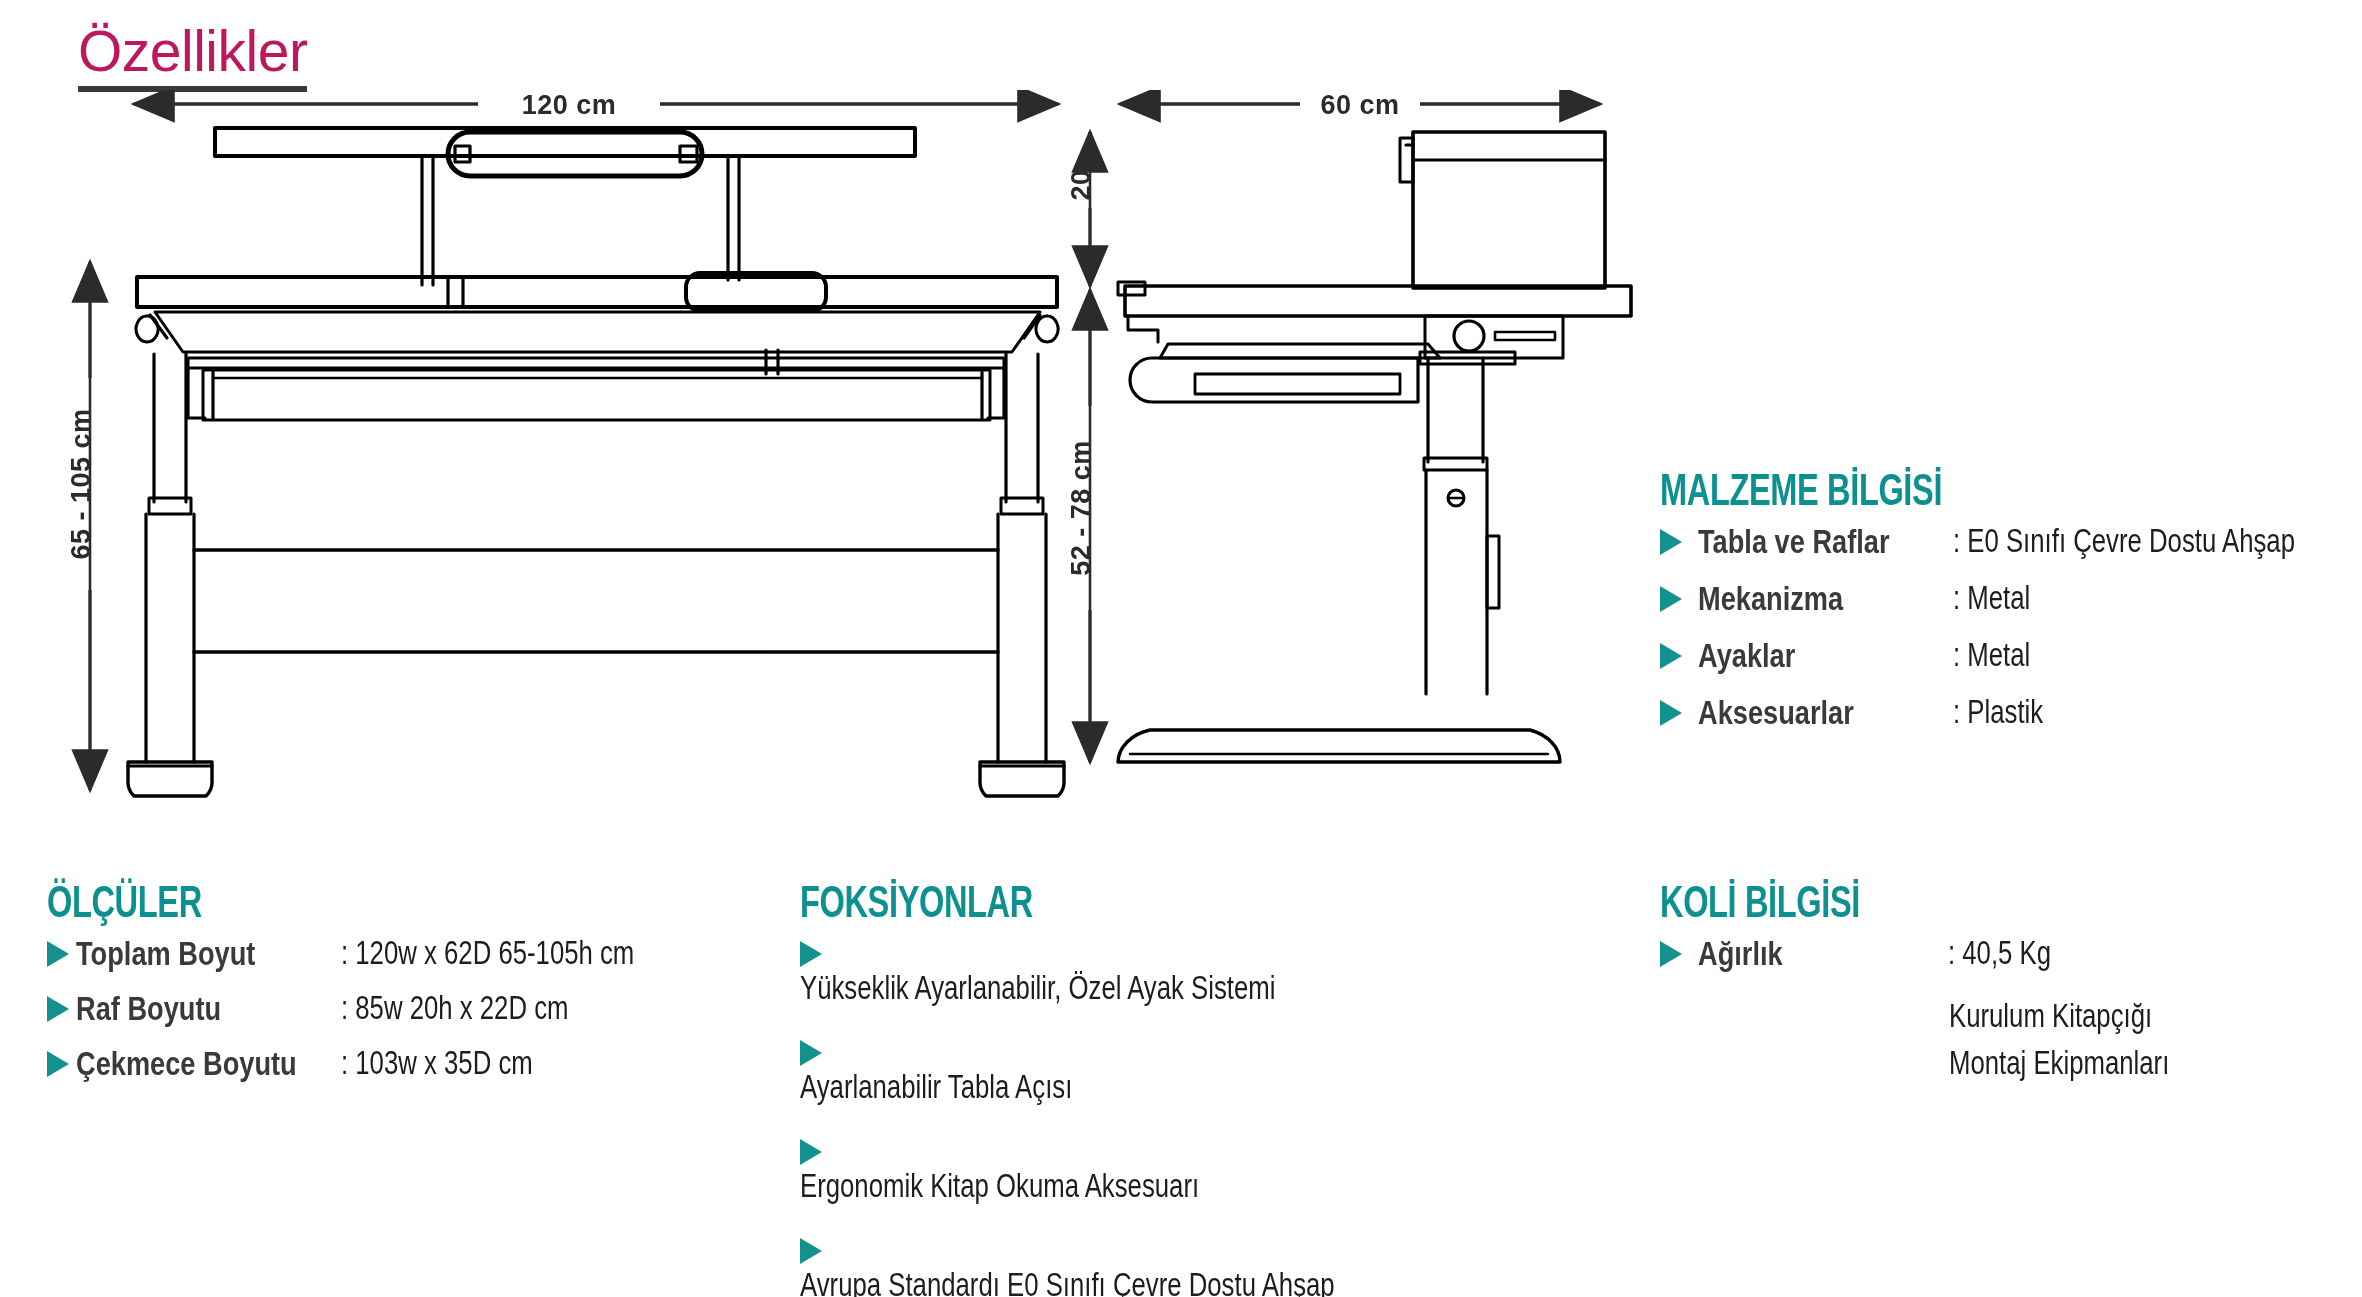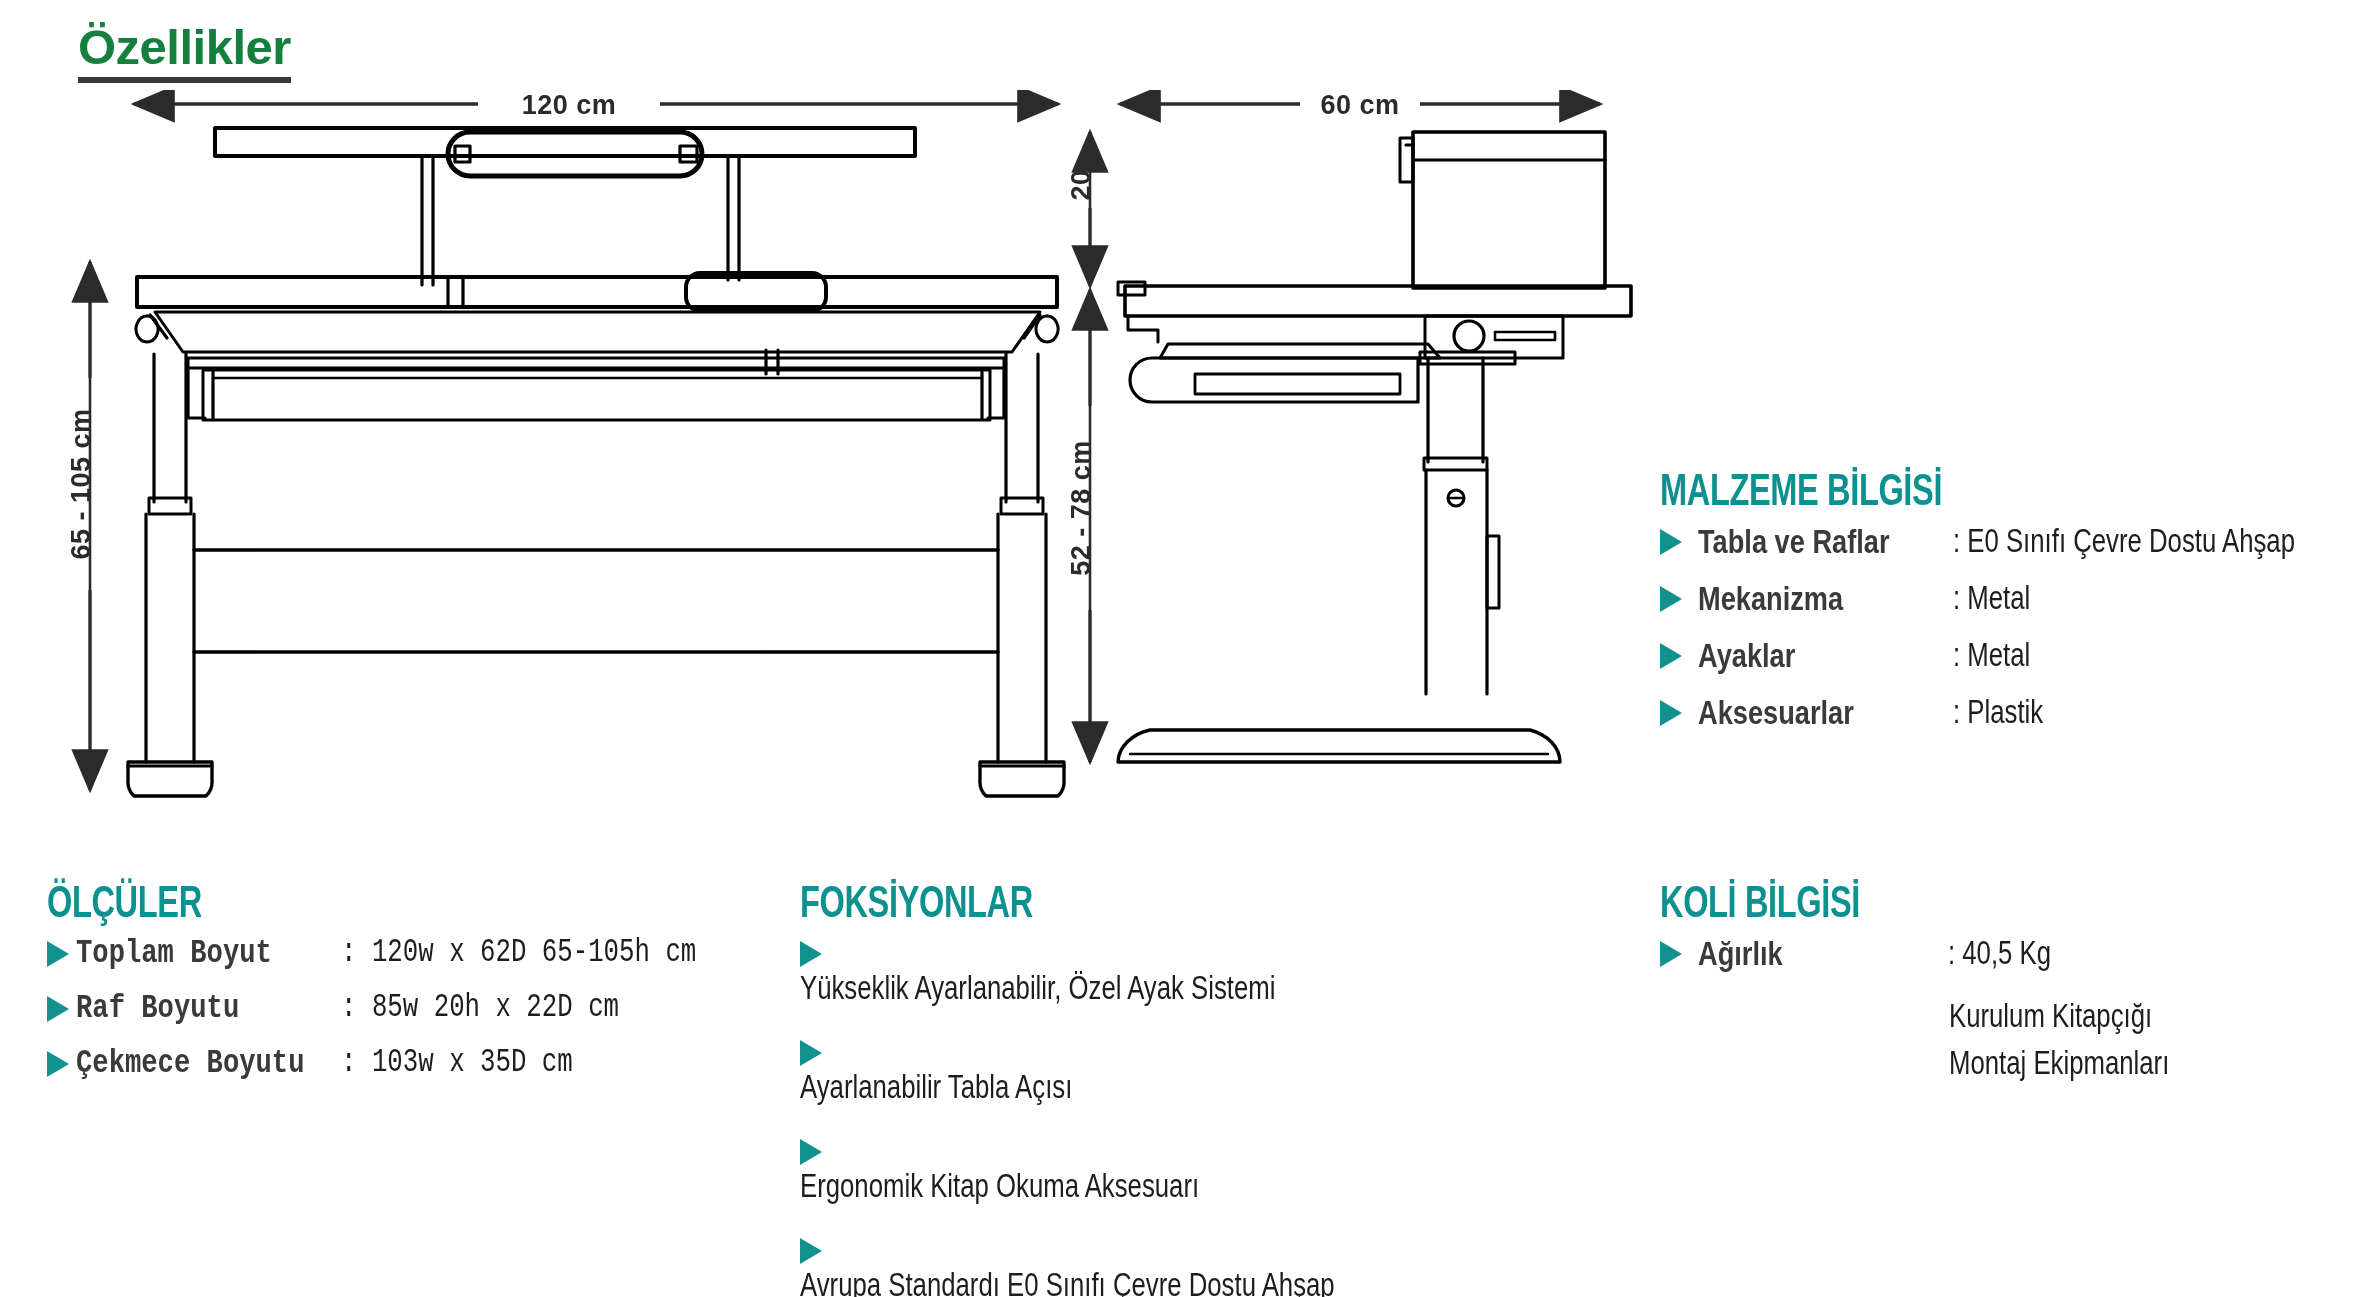--- a/index.html
+++ b/index.html
@@ -13,7 +13,7 @@
   
   #page-title{
     left:78px;top:22px;
-    font-size:49px;font-weight:bold;color:#15803d;
+    font-size:57px;font-weight:normal;color:#be185d;
     letter-spacing:-.5px;
     border-bottom:6px solid #3a3a3a;
     padding-bottom:4px;line-height:1.05;

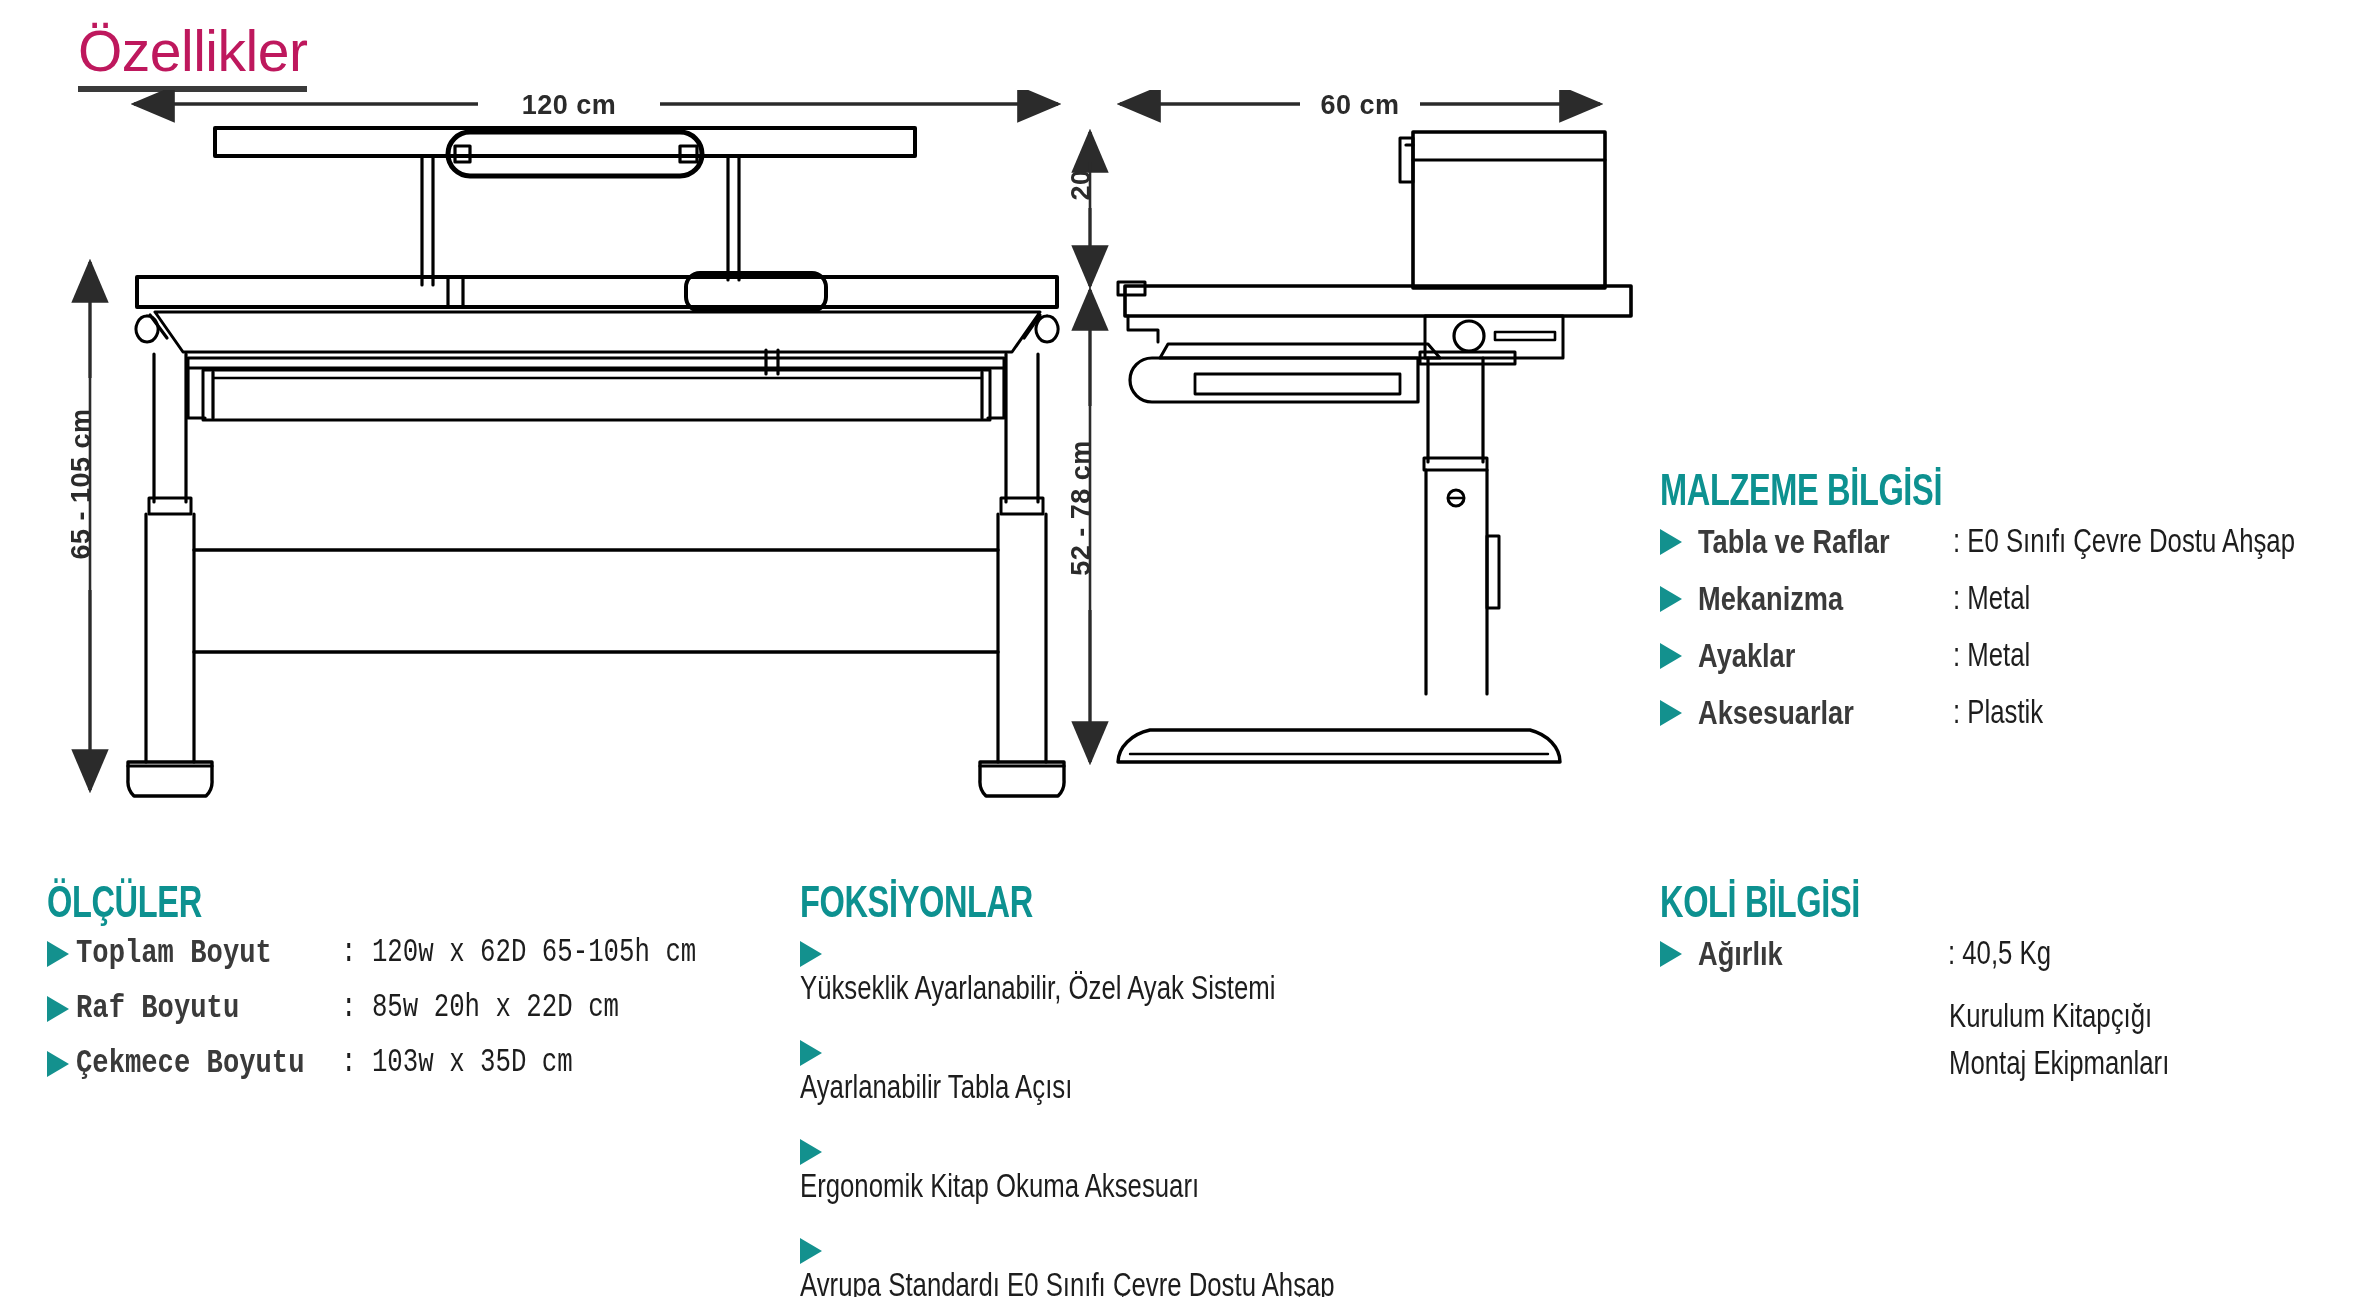--- a/index.html
+++ b/index.html
@@ -71,7 +71,7 @@
   #col-koli{left:1660px;top:880px;}
 
   #col-olculer .lbl{width:265px;}
-  #col-olculer .row{margin-bottom:12px;font-family:Liberation Mono, monospace;}
+  #col-olculer .row{margin-bottom:12px;}
   #col-malzeme .lbl{width:255px;}
   #col-malzeme .row{margin-bottom:14px;}
   #col-koli .lbl{width:250px;}

